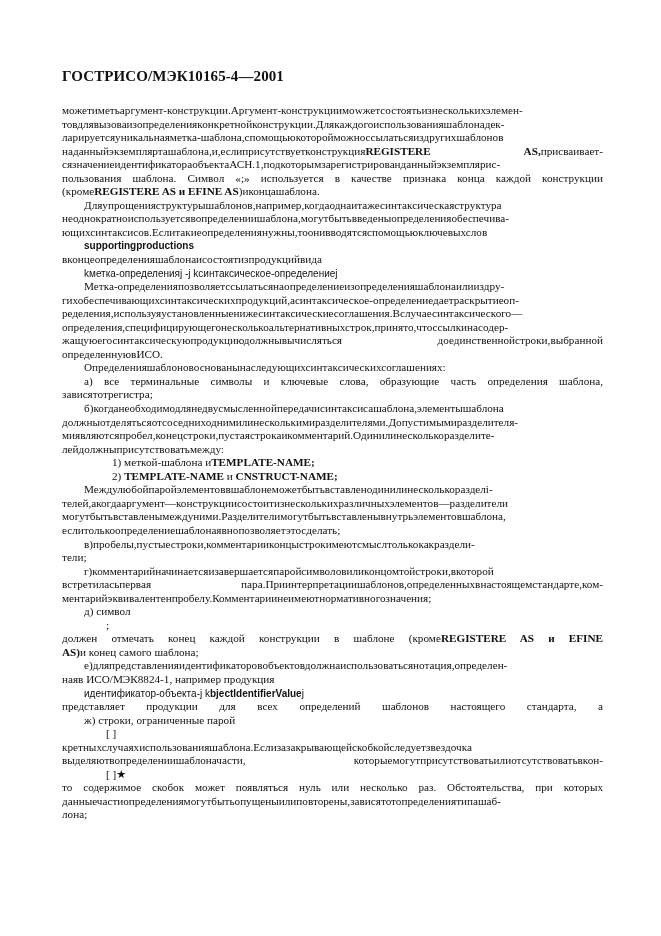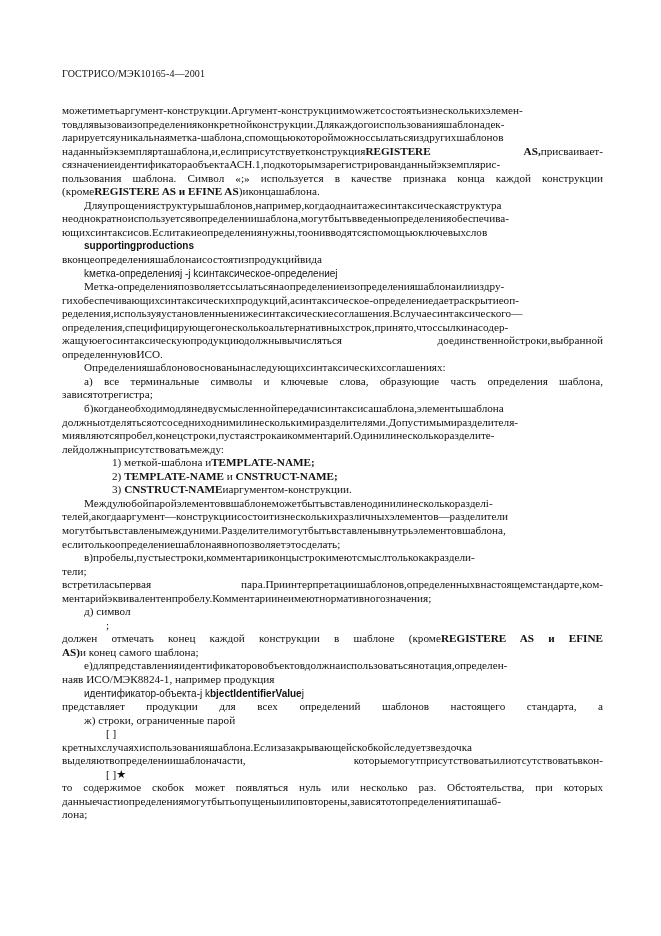--- a/index.html
+++ b/index.html
@@ -11,7 +11,7 @@
   }
   .header {
     position: absolute; left: 62px; top: 68px;
-    font-size: 10px; font-weight: normal; letter-spacing: 0.1px;
+    font-size: 15px; font-weight: bold; letter-spacing: 0.1px;
   }
   .body {
     position: absolute; left: 62px; top: 104px; width: 541px;

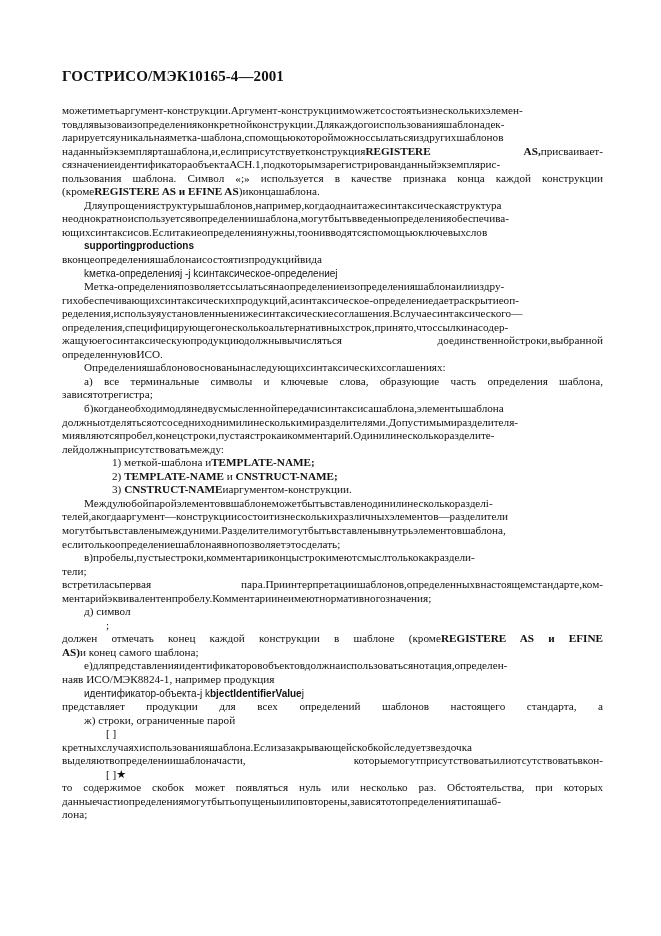--- a/index.html
+++ b/index.html
@@ -76,7 +76,6 @@
       <span class="ln">лейдолжныприсутствоватьмежду:</span>
       <span class="ln ind3"><span>1) меткой-шаблона и</span><b>TEMPLATE-NAME;</b></span>
       <span class="ln ind3"><span>2) </span><b>TEMPLATE-NAME</b><span> и </span><b>CNSTRUCT-NAME;</b></span>
-      <span class="ln ind3"><span>3) </span><b>CNSTRUCT-NAME</b><span>иаргументом-конструкции.</span></span>
       <span class="ln j ind1">Междулюбойпаройэлементоввшаблонеможетбытьвставленодинилинесколькоразделi-</span>
       <span class="ln j">телей,акогдааргумент—конструкциисостоитизнесколькихразличныхэлементов—разделители</span>
       <span class="ln j">могутбытьвставленымеждуними.Разделителимогутбытьвставленывнутрьэлементовшаблона,</span>

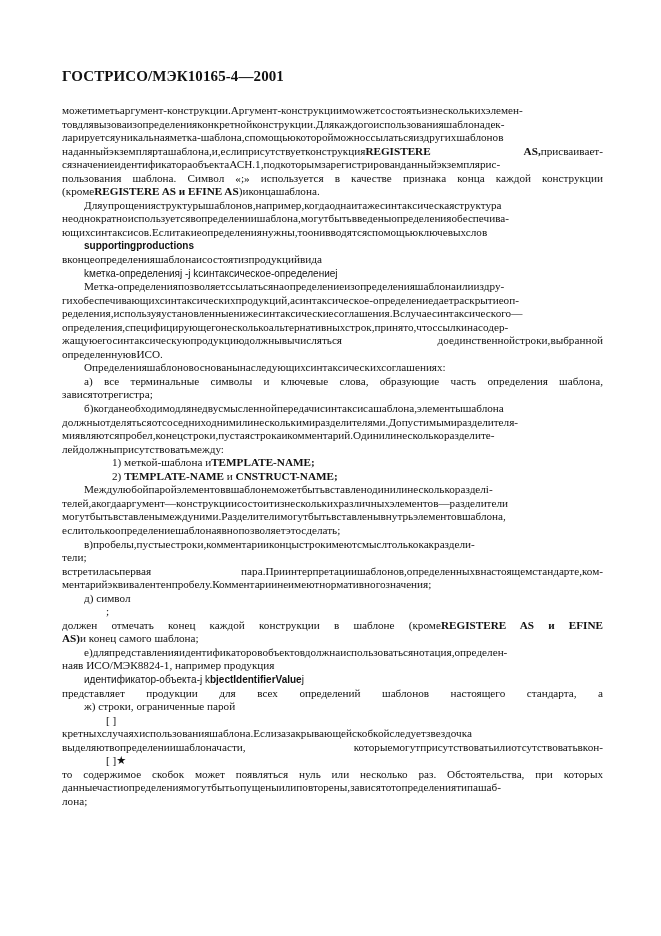--- a/index.html
+++ b/index.html
@@ -88,6 +88,7 @@
     </div>
 
     <div>
+      <span class="ln j ind1">г)комментарийначинаетсяизавершаетсяпаройсимволовиликонцомтойстроки,вкоторой</span>
       <span class="ln j">встретиласьпервая пара.Приинтерпретациишаблонов,определенныхвнастоящемстандарте,ком-</span>
       <span class="ln">ментарийэквивалентенпробелу.Комментариинеимеютнормативногозначения;</span>
     </div>

